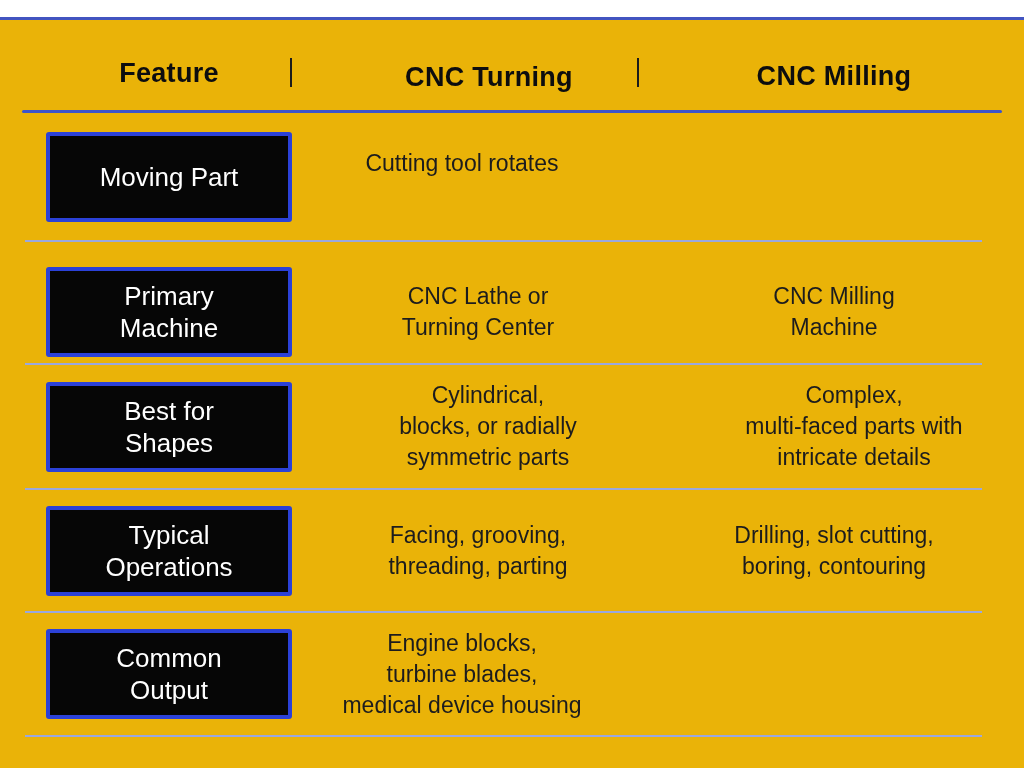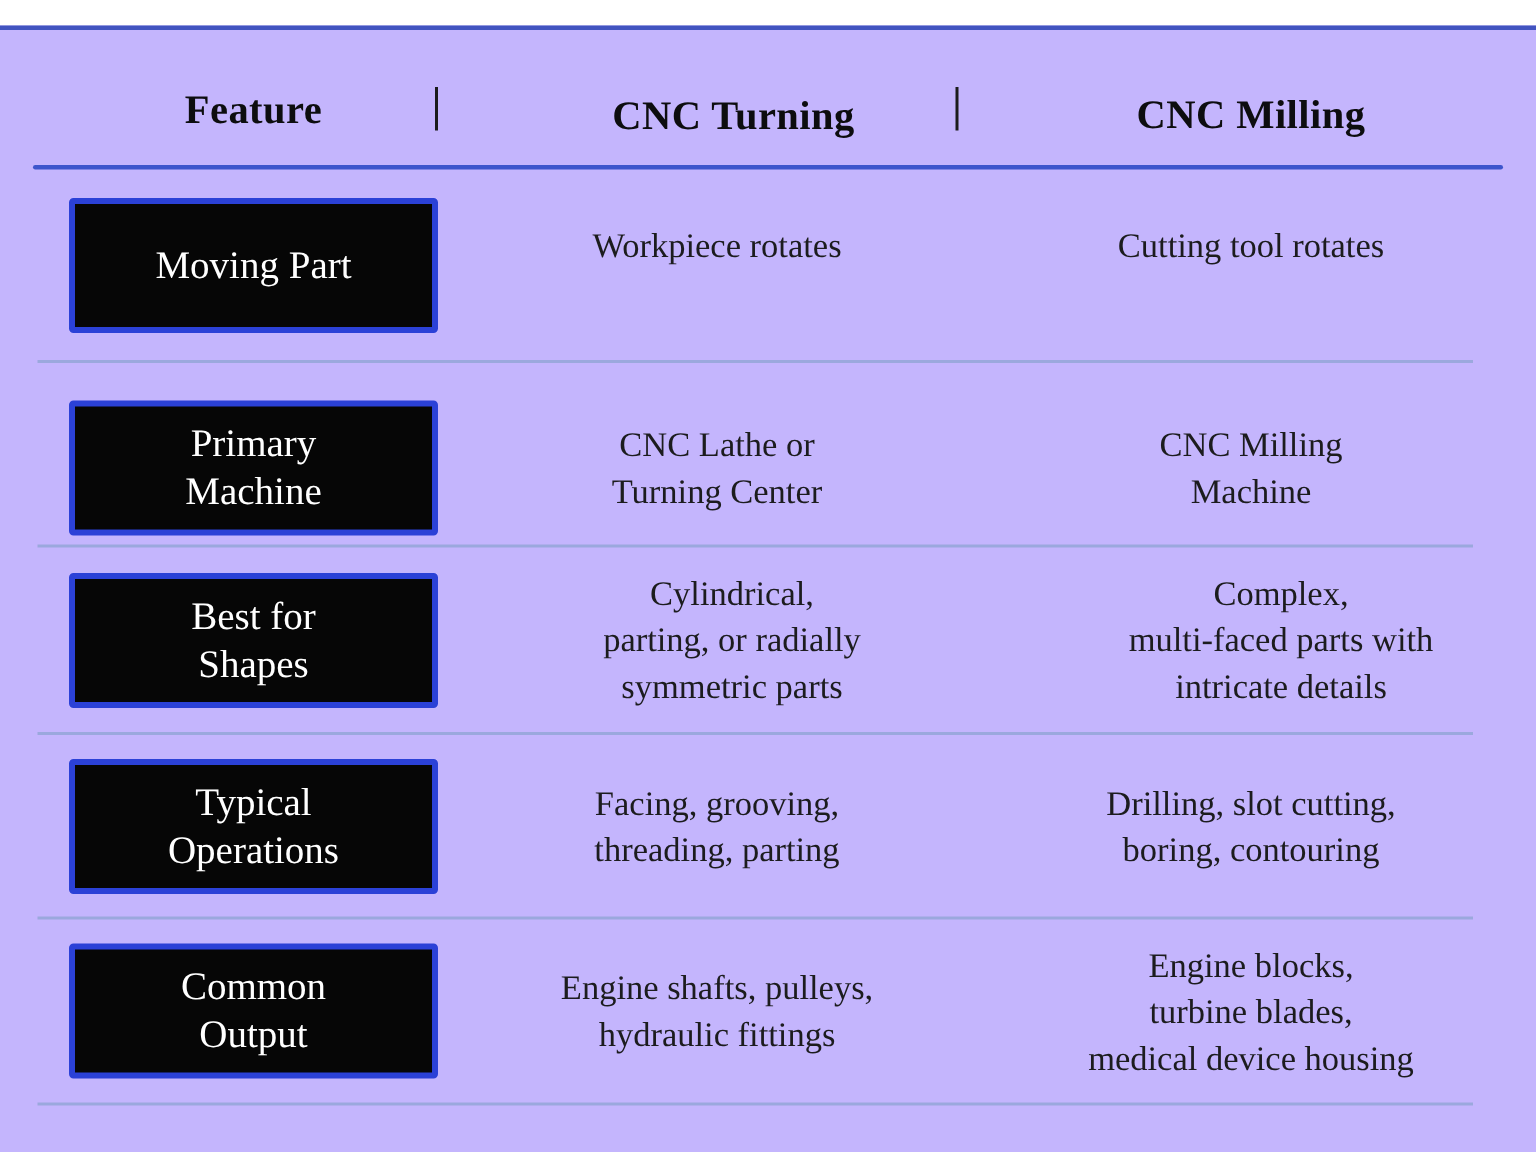--- a/index.html
+++ b/index.html
@@ -6,9 +6,9 @@
   .canvas{
     position:relative;
     width:1024px;height:768px;
-    background:#c4b5fd;
+    background:#eab308;
     overflow:hidden;
-    font-family:Liberation Serif, serif;
+    font-family:Liberation Sans, sans-serif;
   }
   .top-strip{
     position:absolute;top:0;left:0;width:1024px;height:17px;

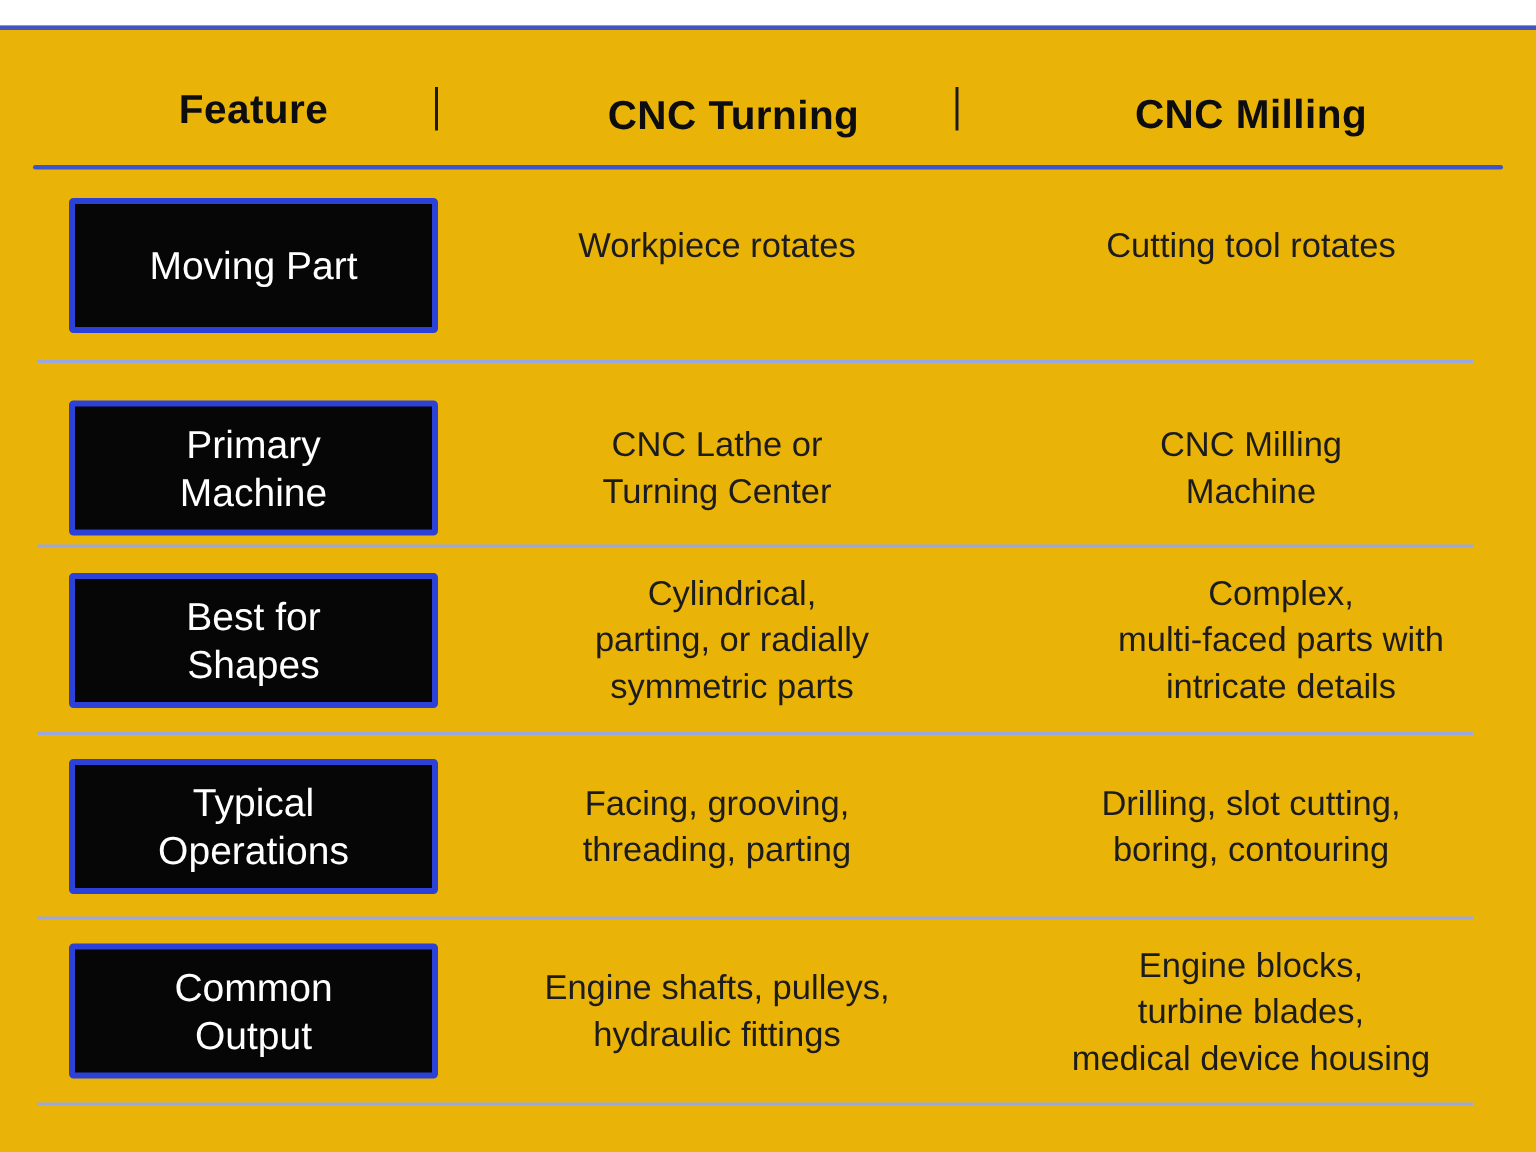--- a/index.html
+++ b/index.html
@@ -99,7 +99,6 @@
 
   <div class="row row-1">
     <div class="badge">Moving Part</div>
-    <div class="cell cell-turning">Workpiece rotates</div>
     <div class="cell cell-milling">Cutting tool rotates</div>
   </div>
   <div class="row-separator sep-1"></div>

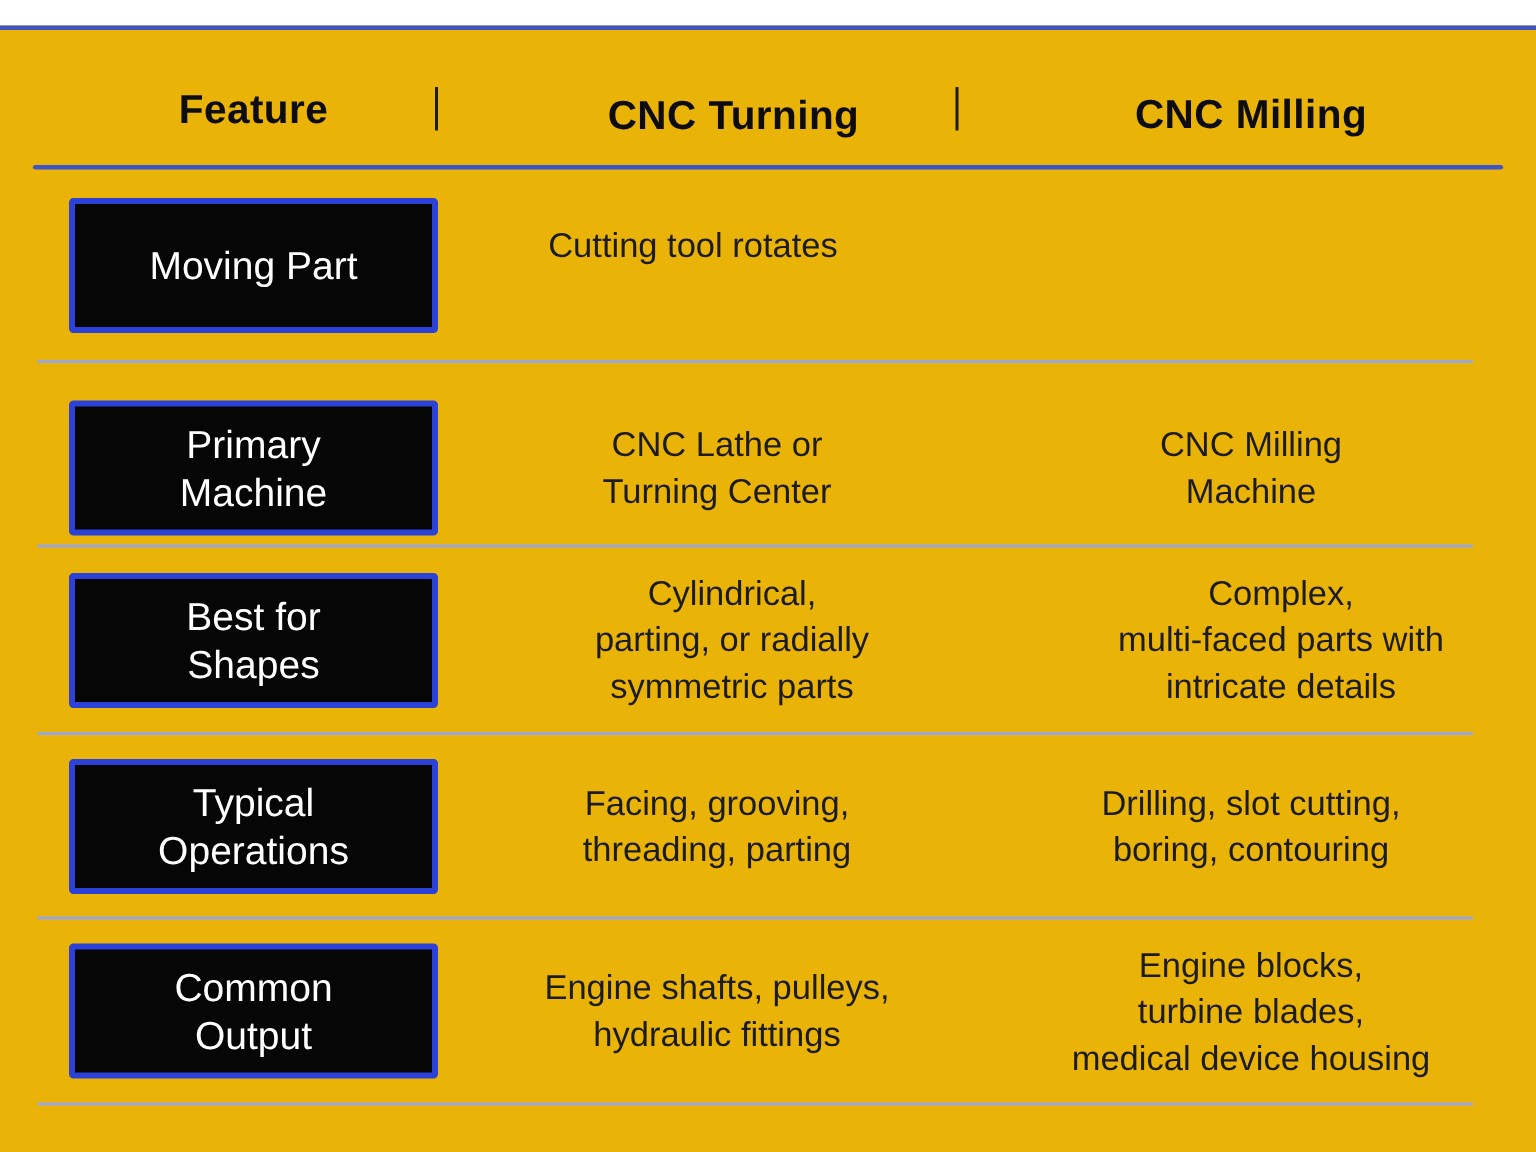--- a/index.html
+++ b/index.html
@@ -117,7 +117,7 @@
     <div class="badge">Best for
 Shapes</div>
     <div class="cell cell-turning">Cylindrical,
-parting, or radially
+blocks, or radially
 symmetric parts</div>
     <div class="cell cell-milling">Complex,
 multi-faced parts with

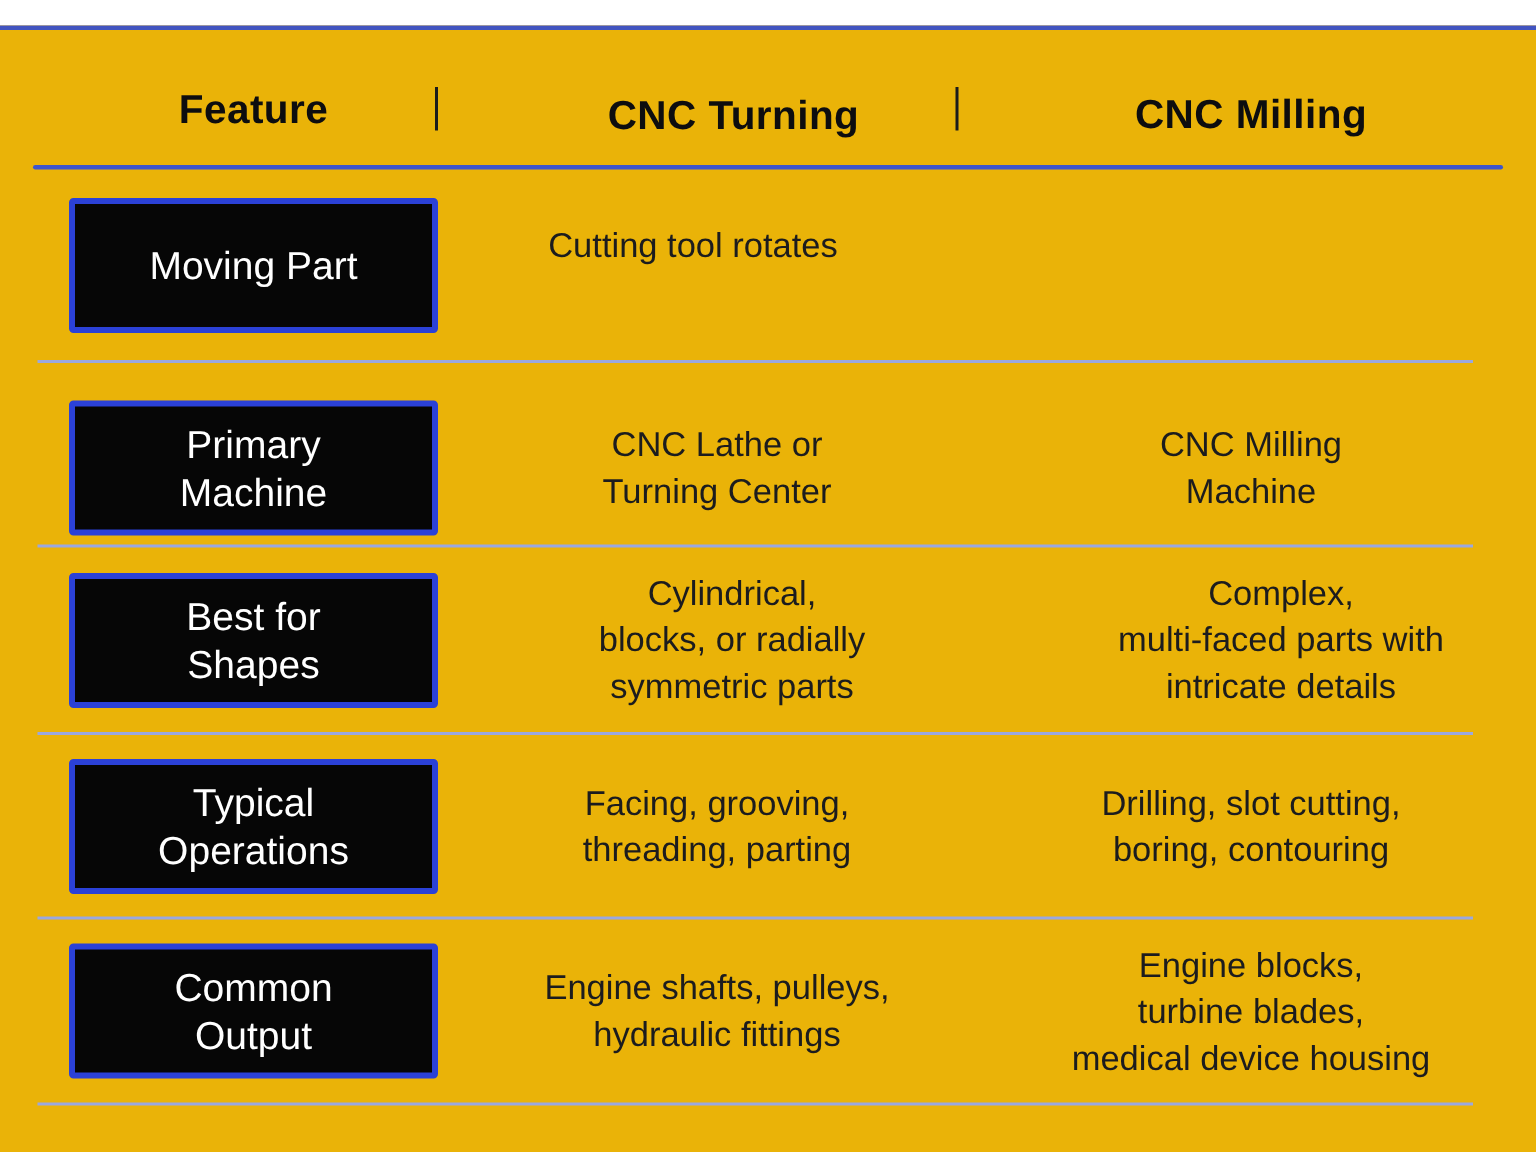--- a/index.html
+++ b/index.html
@@ -138,8 +138,6 @@
   <div class="row row-5">
     <div class="badge">Common
 Output</div>
-    <div class="cell cell-turning">Engine shafts, pulleys,
-hydraulic fittings</div>
     <div class="cell cell-milling">Engine blocks,
 turbine blades,
 medical device housing</div>

